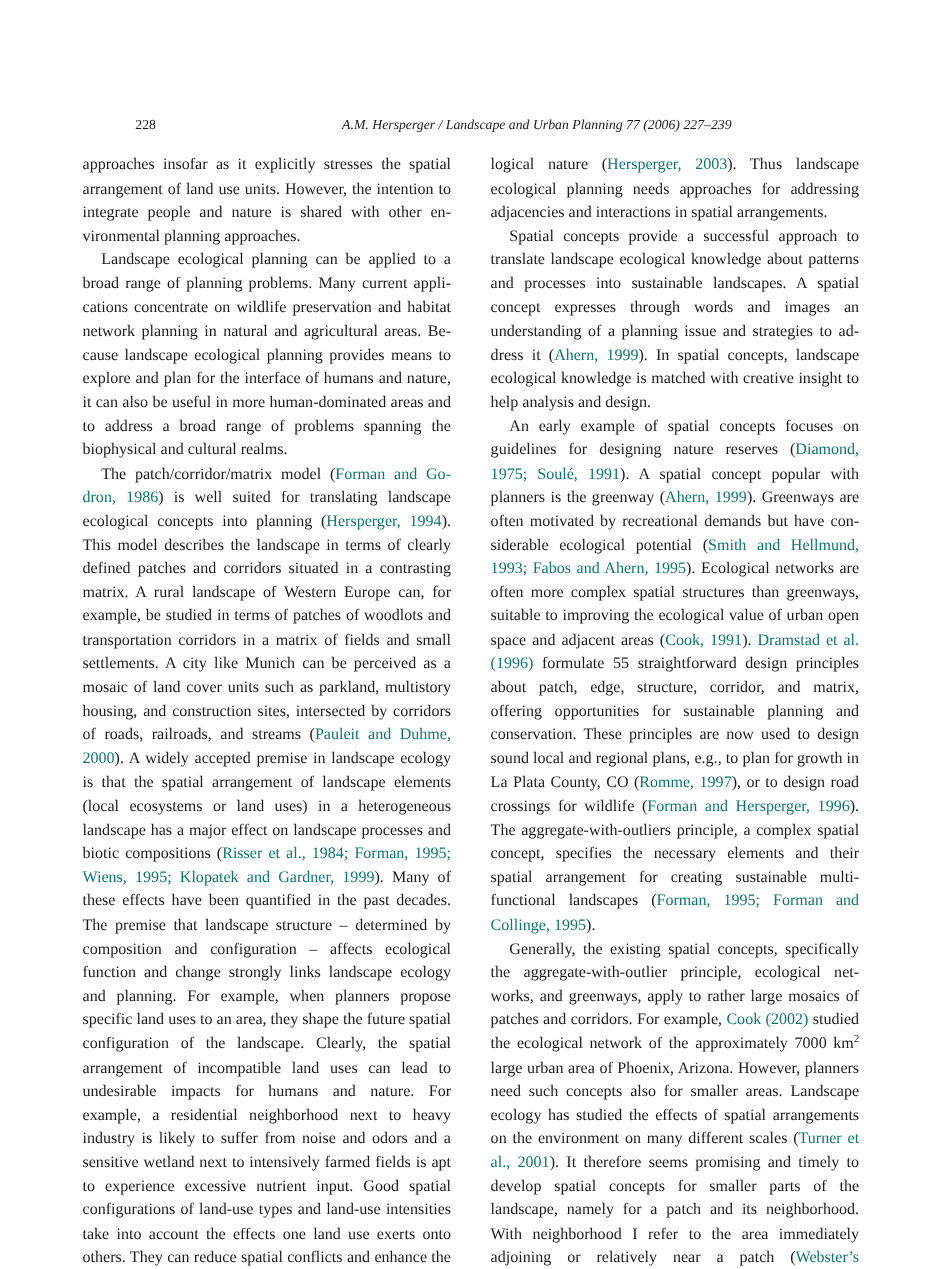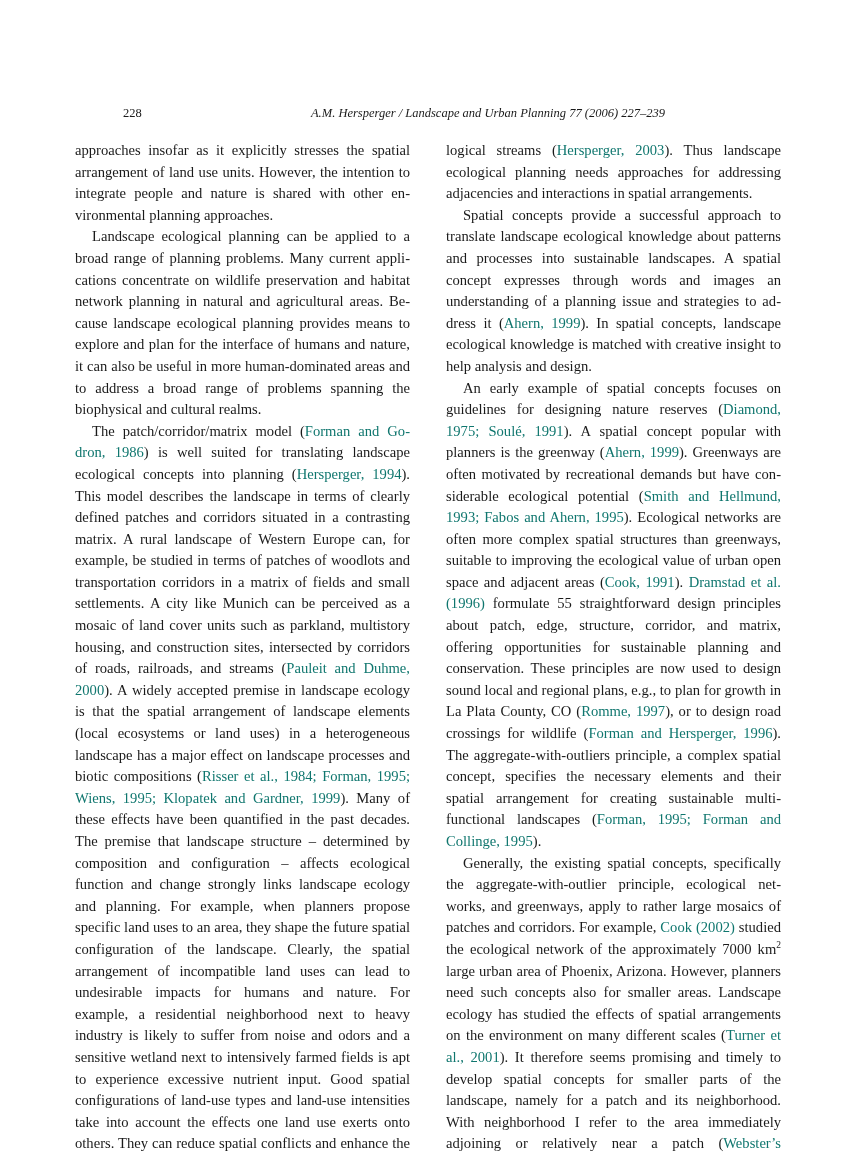--- a/index.html
+++ b/index.html
@@ -45,7 +45,7 @@
 </div>
 
 <div class="col right">
-  <p><span>logical streams (</span><span class="cite">Hersperger, 2003</span><span>). Thus landscape ecological planning needs approaches for addressing adjacencies and interactions in spatial arrangements.</span></p>
+  <p><span>logical nature (</span><span class="cite">Hersperger, 2003</span><span>). Thus landscape ecological planning needs approaches for addressing adjacencies and interactions in spatial arrangements.</span></p>
   <p class="indent"><span>Spatial concepts provide a successful approach to translate landscape ecological knowledge about pat­terns and processes into sustainable landscapes. A spa­tial concept expresses through words and images an understanding of a planning issue and strategies to ad­dress it (</span><span class="cite">Ahern, 1999</span><span>). In spatial concepts, landscape ecological knowledge is matched with creative insight to help analysis and design.</span></p>
   <p class="indent"><span>An early example of spatial concepts focuses on guidelines for designing nature reserves (</span><span class="cite">Diamond, 1975; Soulé, 1991</span><span>). A spatial concept popular with planners is the greenway (</span><span class="cite">Ahern, 1999</span><span>). Greenways are often motivated by recreational demands but have con­siderable ecological potential (</span><span class="cite">Smith and Hellmund, 1993; Fabos and Ahern, 1995</span><span>). Ecological networks are often more complex spatial structures than green­ways, suitable to improving the ecological value of urban open space and adjacent areas (</span><span class="cite">Cook, 1991</span><span>). </span><span class="cite">Dramstad et al. (1996)</span><span> formulate 55 straightforward design principles about patch, edge, structure, corridor, and matrix, offering opportunities for sustainable plan­ning and conservation. These principles are now used to design sound local and regional plans, e.g., to plan for growth in La Plata County, CO (</span><span class="cite">Romme, 1997</span><span>), or to design road crossings for wildlife (</span><span class="cite">Forman and Hersperger, 1996</span><span>). The aggregate-with-outliers prin­ciple, a complex spatial concept, specifies the neces­sary elements and their spatial arrangement for creat­ing sustainable multi-functional landscapes (</span><span class="cite">Forman, 1995; Forman and Collinge, 1995</span><span>).</span></p>
   <p class="indent"><span>Generally, the existing spatial concepts, specifically the aggregate-with-outlier principle, ecological net­works, and greenways, apply to rather large mosaics of patches and corridors. For example, </span><span class="cite">Cook (2002)</span><span> studied the ecological network of the approximately 7000 km</span><sup>2</sup><span> large urban area of Phoenix, Arizona. However, planners need such concepts also for smaller areas. Landscape ecology has studied the effects of spa­tial arrangements on the environment on many different scales (</span><span class="cite">Turner et al., 2001</span><span>). It therefore seems promis­ing and timely to develop spatial concepts for smaller parts of the landscape, namely for a patch and its neigh­borhood. With neighborhood I refer to the area imme­diately adjoining or relatively near a patch (</span><span class="cite">Webster’s Dictionary, 1991</span></p>

